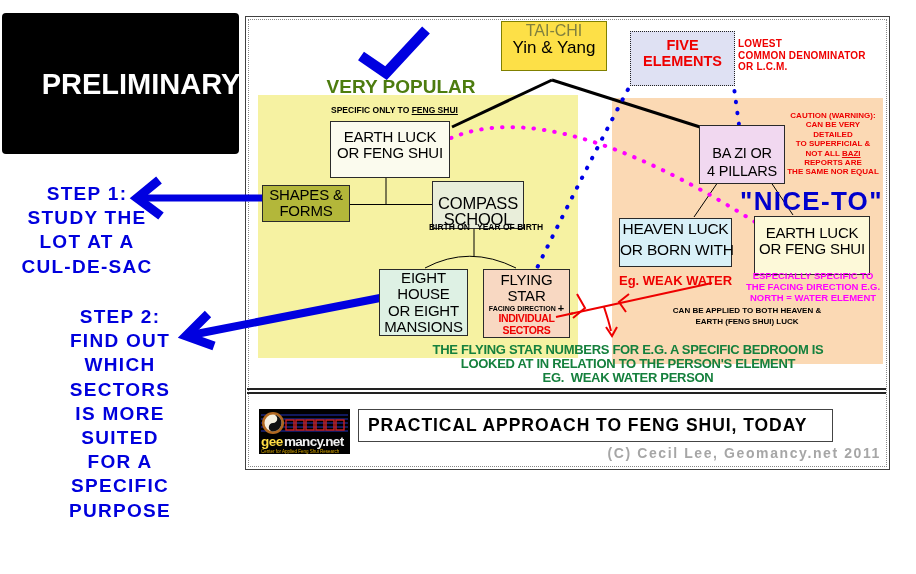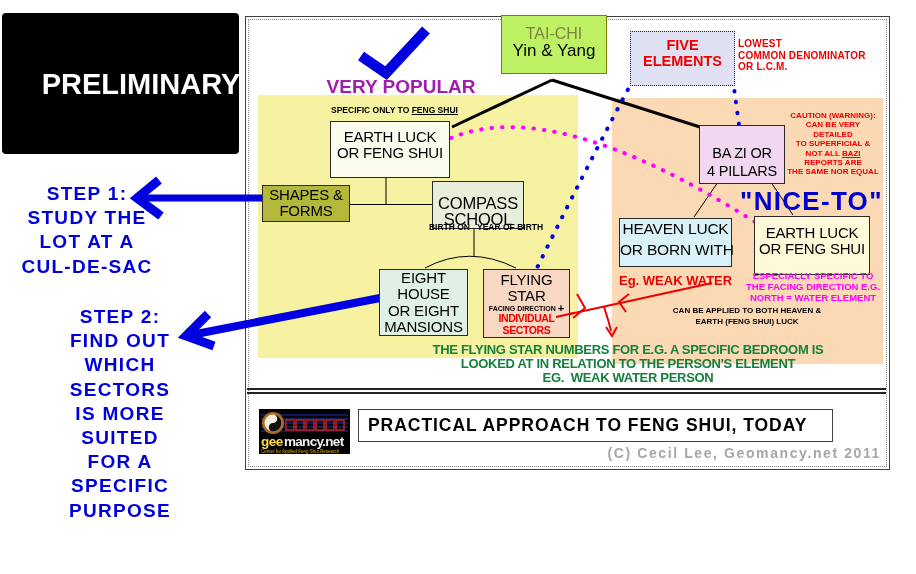--- a/index.html
+++ b/index.html
@@ -63,7 +63,7 @@
 
 <div class="abs ctr nw" style="left:321px;top:76px;width:160px;color:#a21caf;font-weight:bold;font-size:19px;">VERY POPULAR</div>
 
-<div class="box" style="left:501px;top:15px;width:104px;height:47px;background:#bef264;border-color:#808000;font-size:17px;line-height:16.8px;padding-top:10px;"><span style="color:#80803f;font-size:16px;">TAI-CHI</span><br>Yin &amp; Yang</div>
+<div class="box" style="left:501px;top:21px;width:104px;height:47px;background:#fde047;border-color:#808000;font-size:17px;line-height:16.8px;padding-top:1px;"><span style="color:#80803f;font-size:16px;">TAI-CHI</span><br>Yin &amp; Yang</div>
 
 <div class="box" style="left:630px;top:31px;width:103px;height:47px;background:#dfe1f3;border:1px dotted #222;color:#ee0000;font-weight:bold;font-size:14.5px;line-height:15.6px;padding-top:6px;">FIVE<br>ELEMENTS</div>
 

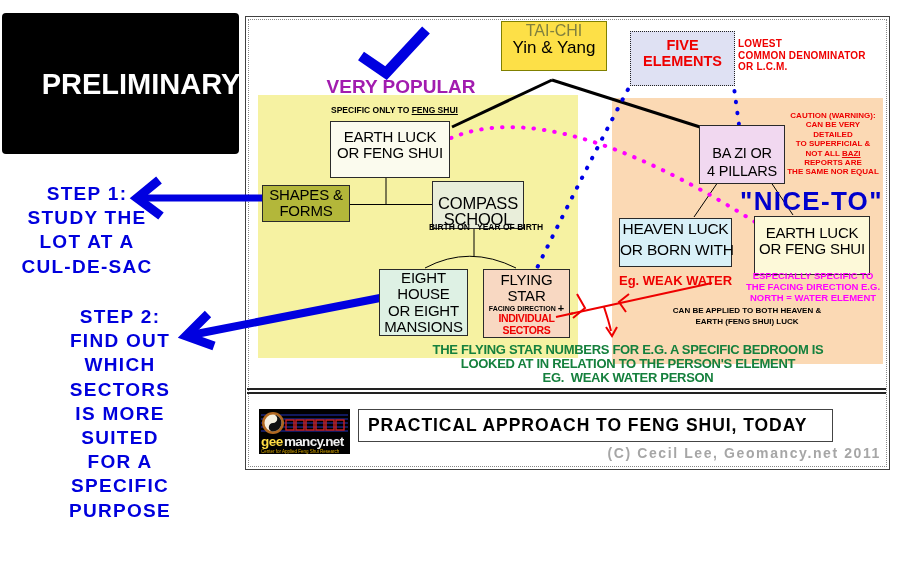--- a/index.html
+++ b/index.html
@@ -61,7 +61,7 @@
   <polyline points="208,314 186,336 214,346" stroke="#0000e0" stroke-width="9" fill="none"></polyline>
 </svg>
 
-<div class="abs ctr nw" style="left:321px;top:76px;width:160px;color:#a21caf;font-weight:bold;font-size:19px;">VERY POPULAR</div>
+<div class="abs ctr nw" style="left:321px;top:76px;width:160px;color:#4d7c0f;font-weight:bold;font-size:19px;">VERY POPULAR</div>
 
 <div class="box" style="left:501px;top:21px;width:104px;height:47px;background:#fde047;border-color:#808000;font-size:17px;line-height:16.8px;padding-top:1px;"><span style="color:#80803f;font-size:16px;">TAI-CHI</span><br>Yin &amp; Yang</div>
 

